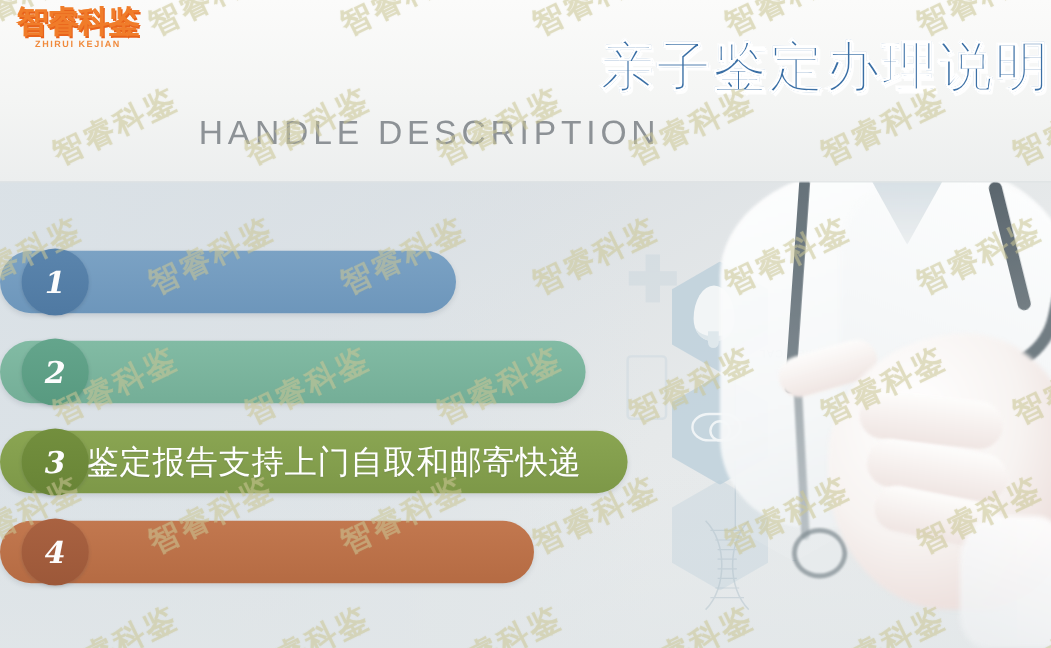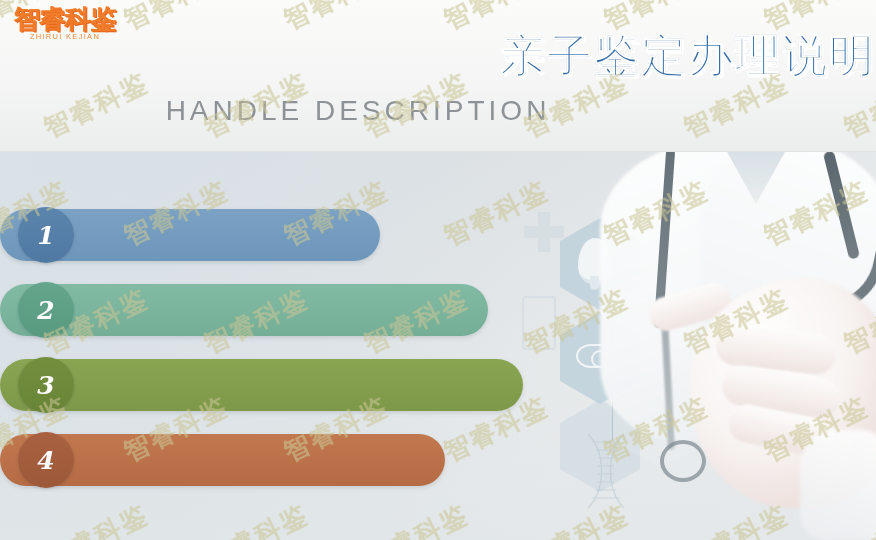--- a/index.html
+++ b/index.html
@@ -182,7 +182,7 @@
     font-size:7.5px;
     letter-spacing:1.3px;
     color:#f08a3c;
-    font-weight:normal;
+    font-weight:bold;
     white-space:nowrap;
   }
   .title {

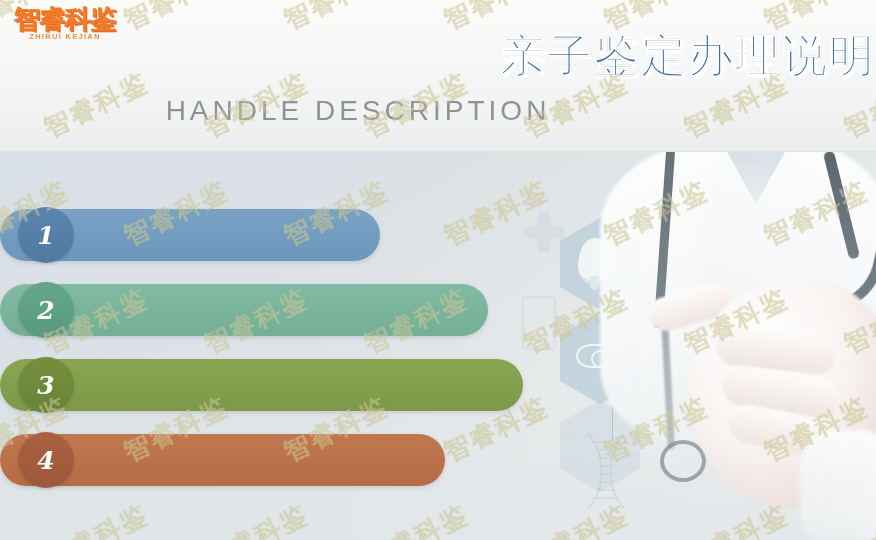--- a/index.html
+++ b/index.html
@@ -354,6 +354,7 @@
     <div class="row c3">
       <div class="pill">
         <div class="badge">3</div>
+        <div class="ptext">鉴定报告支持上门自取和邮寄快递</div>
       </div>
     </div>
 

